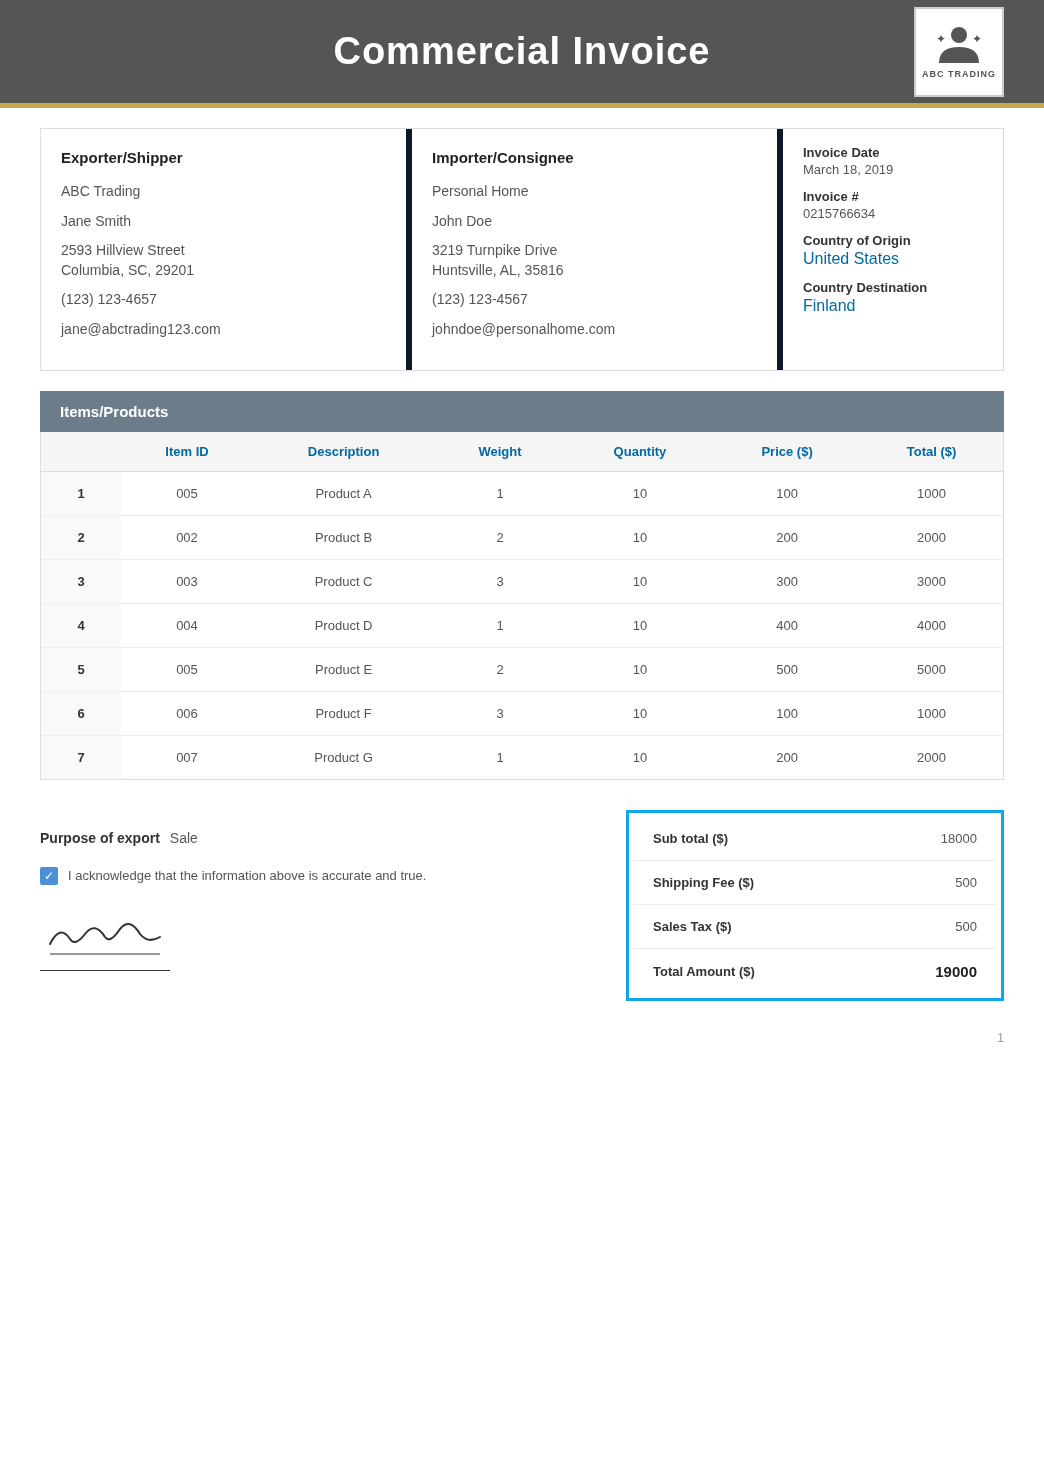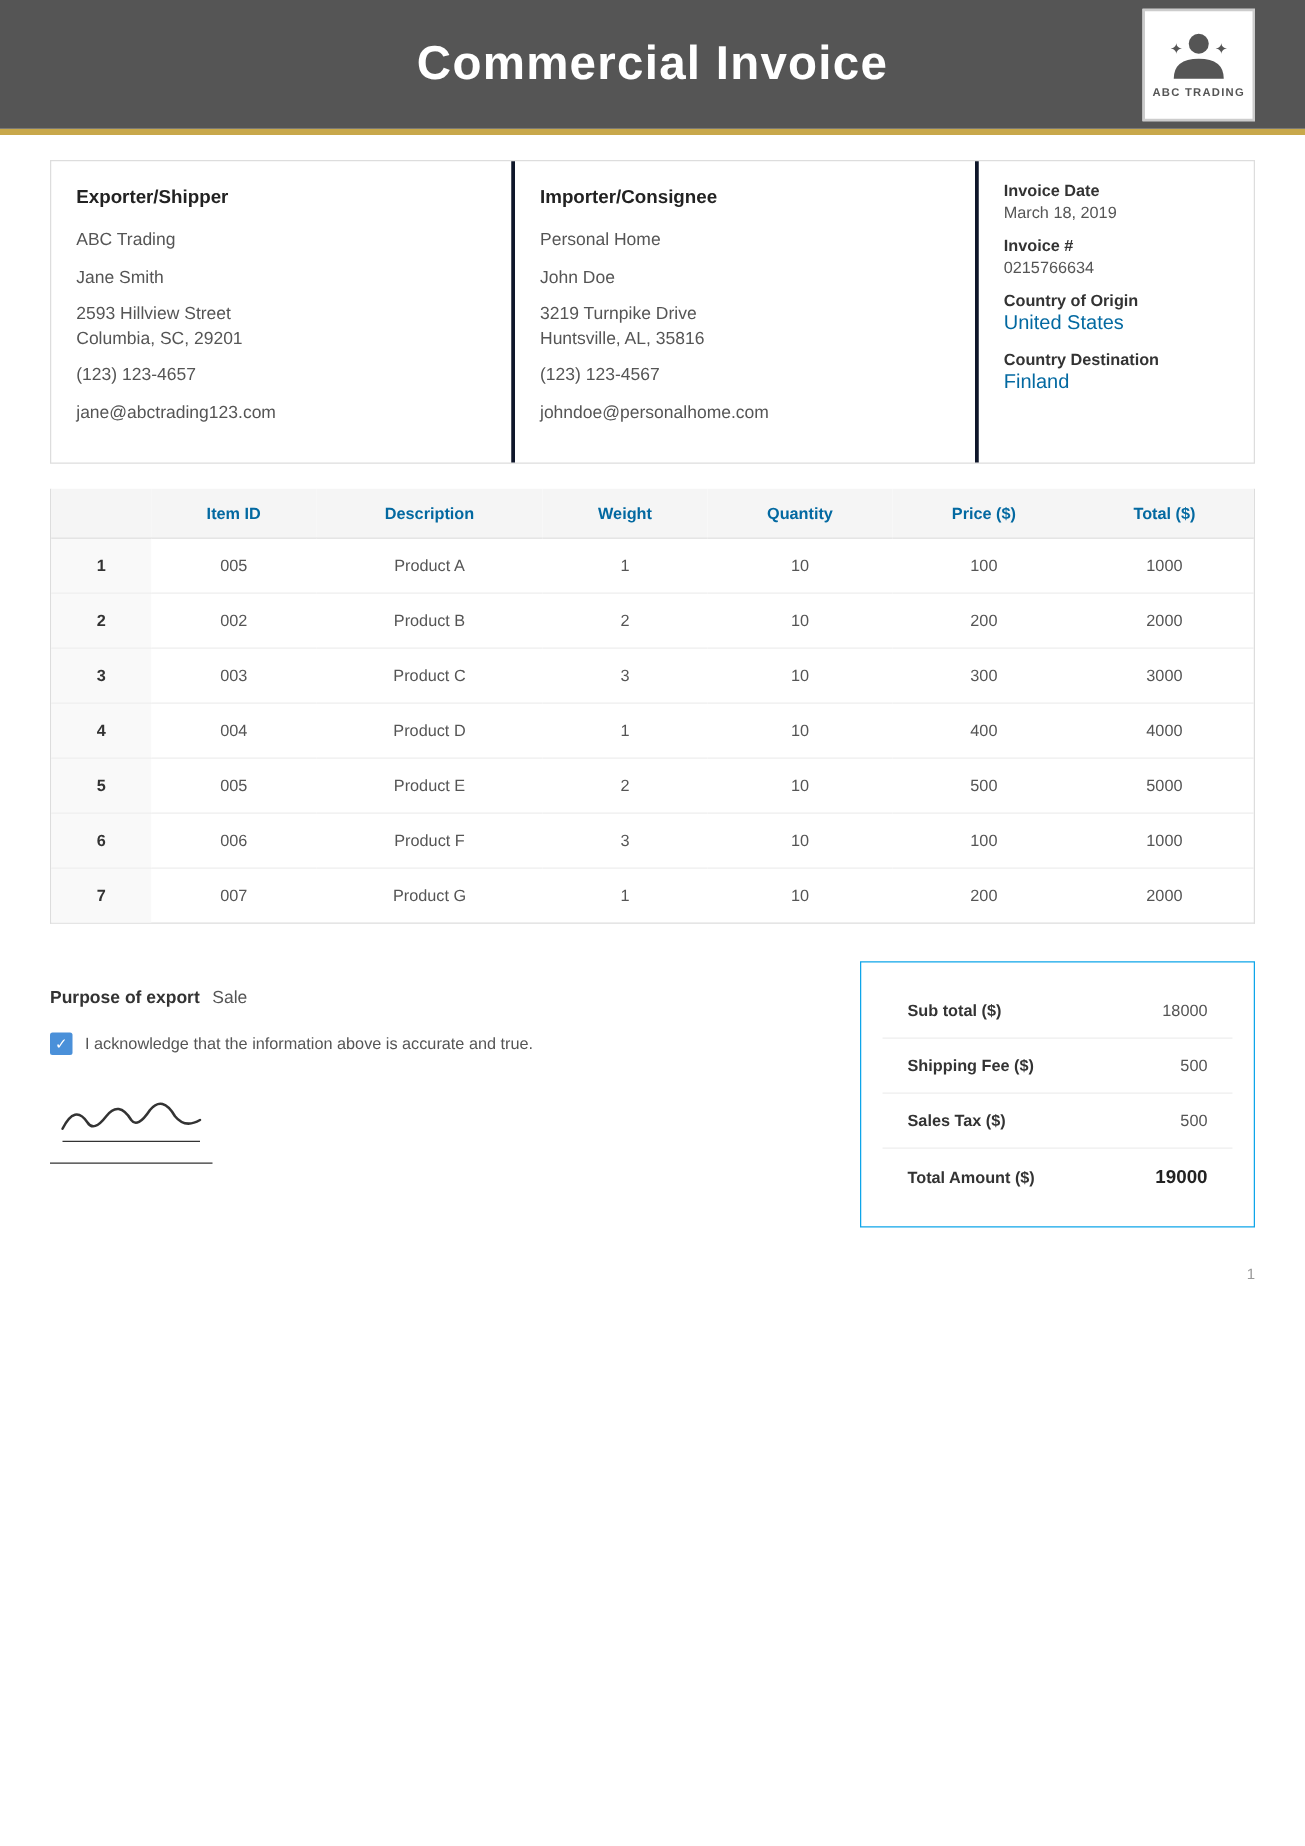--- a/index.html
+++ b/index.html
@@ -72,7 +72,7 @@
     .exporter-section, .importer-section {
       flex: 1;
       padding: 20px;
-      border-right: 3px solid #0f172a;
+      border-right: 6px solid #0f172a;
     }
     .invoice-details {
       width: 220px;

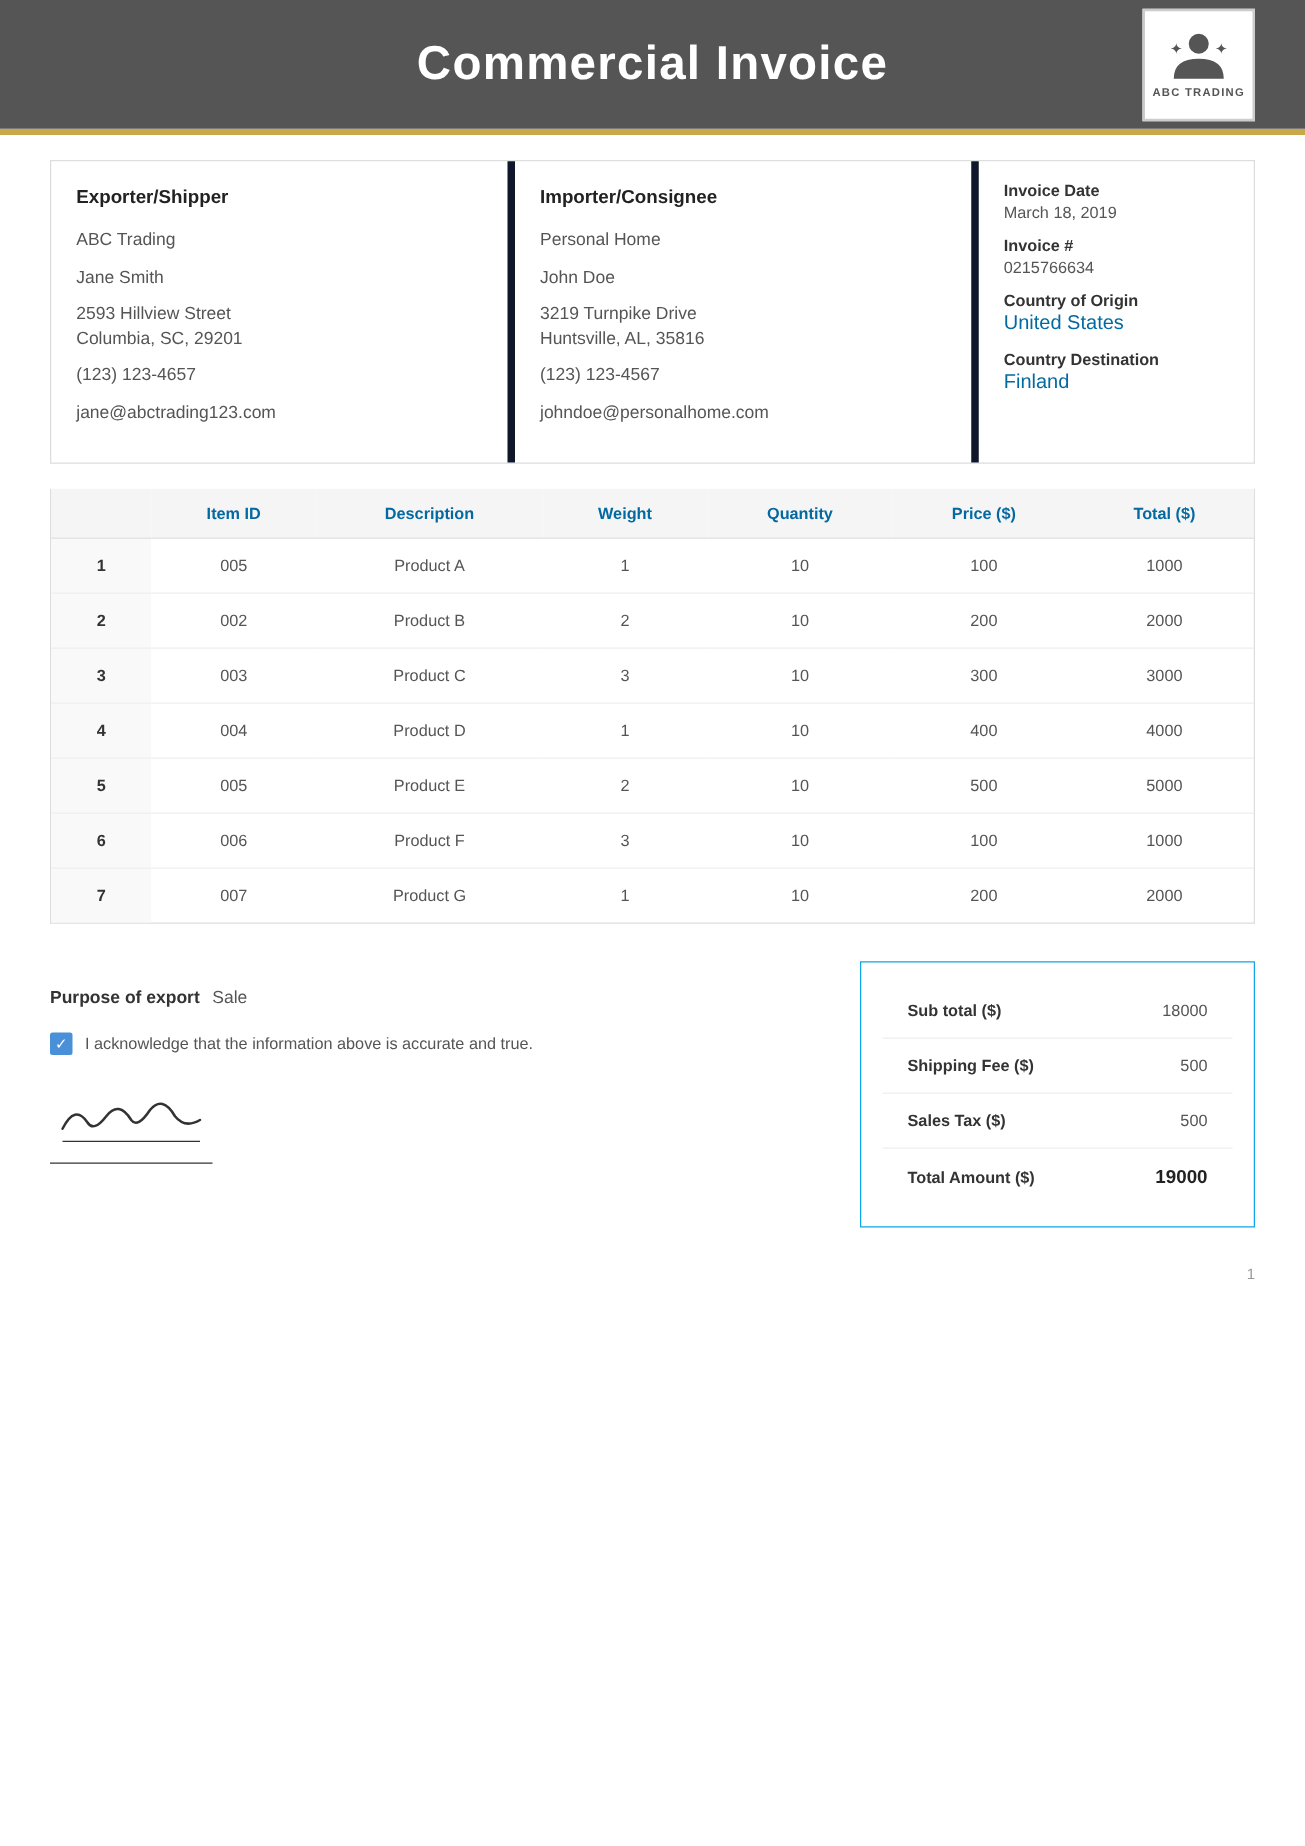--- a/index.html
+++ b/index.html
@@ -331,6 +331,7 @@
   </div>
 
   <div class="items-section">
+    <div class="items-header">Items/Products</div>
     <div class="items-table-wrapper">
       <table>
         <thead>

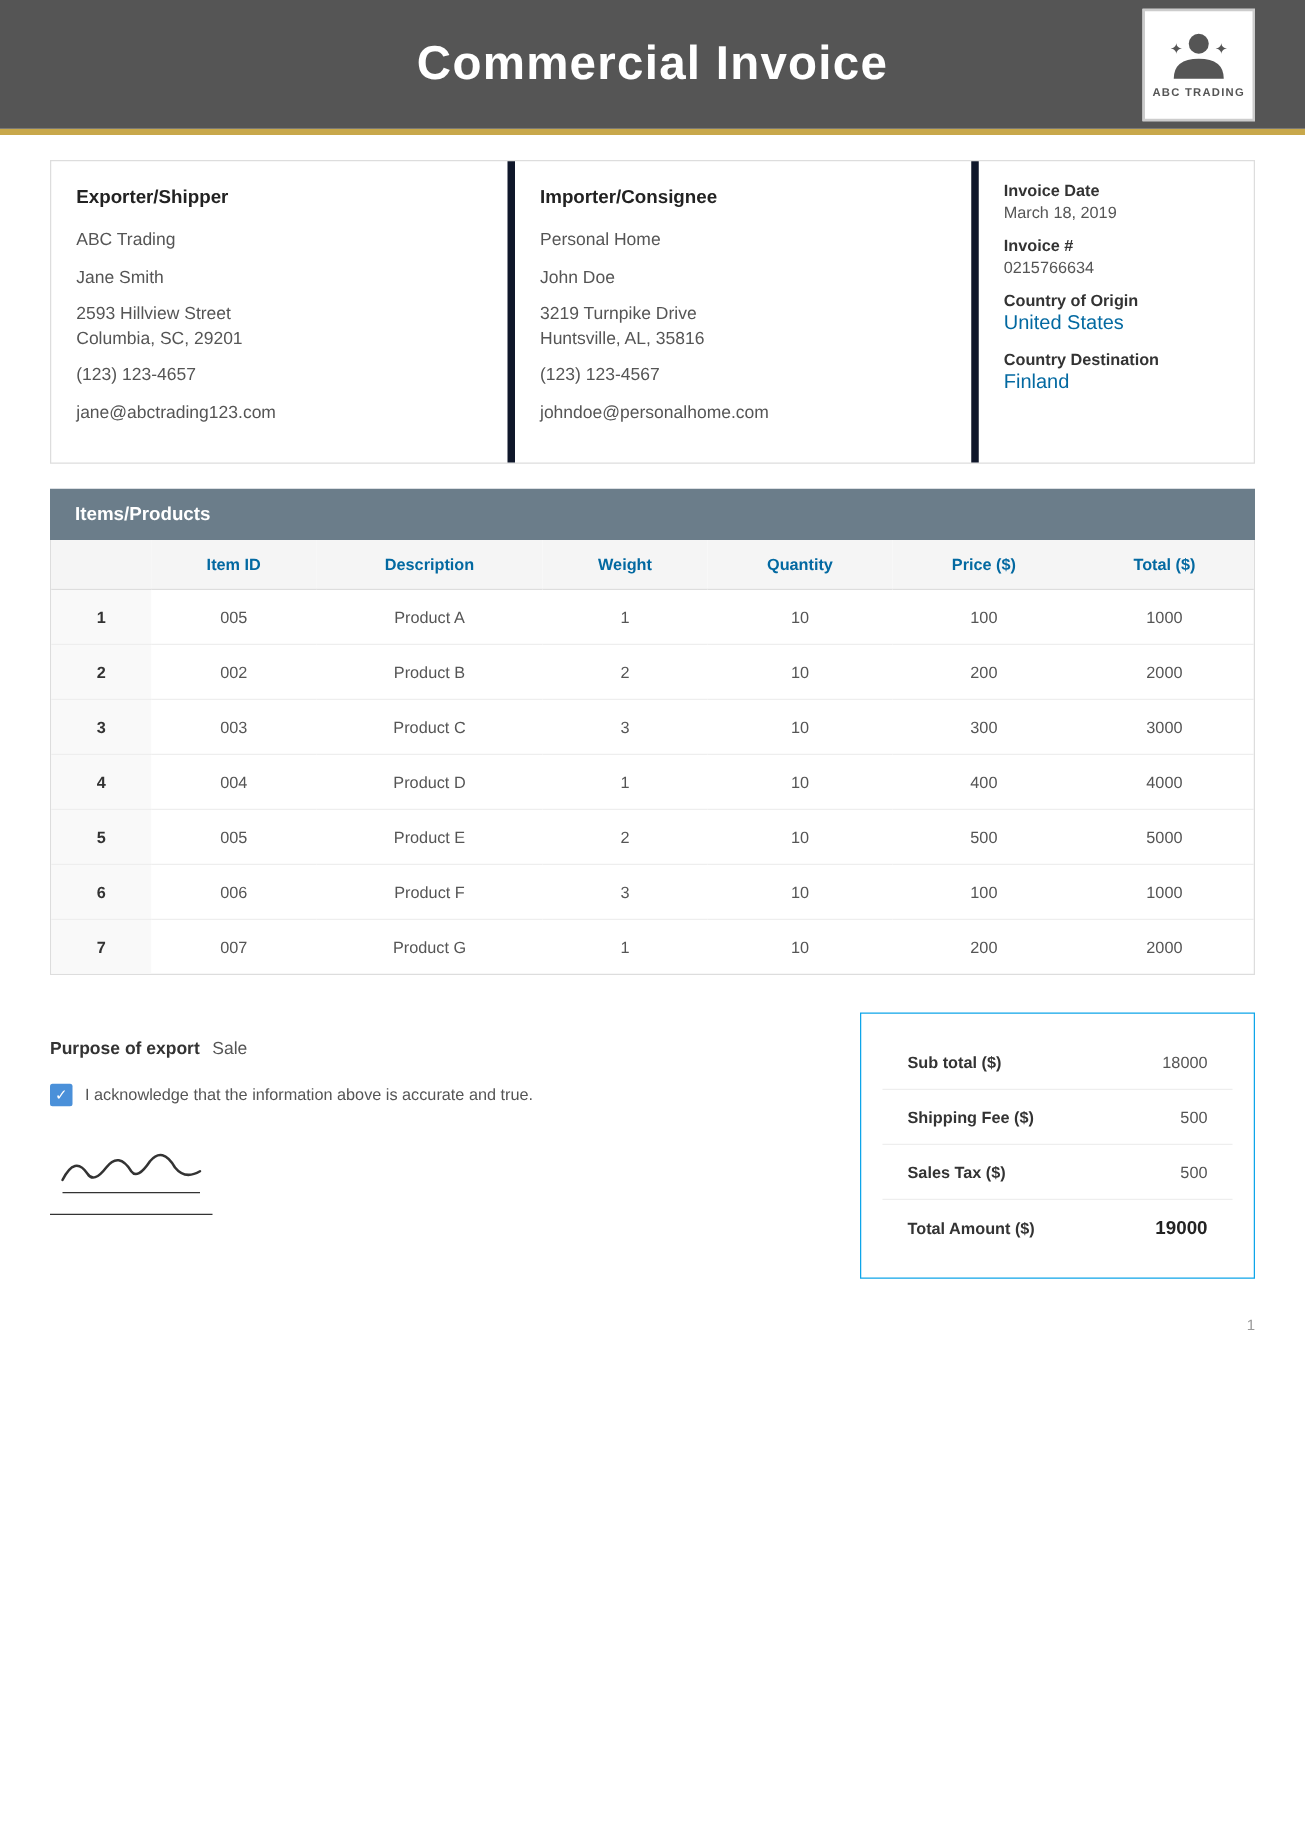--- a/index.html
+++ b/index.html
@@ -228,9 +228,9 @@
 
     
     .totals-box {
-      width: 316px;
-      border: 1px solid #0ea5e9;
-      padding: 17px;
+      width: 378px;
+      border: 3px solid #0ea5e9;
+      padding: 4px;
       flex-shrink: 0;
     }
     .total-row {

